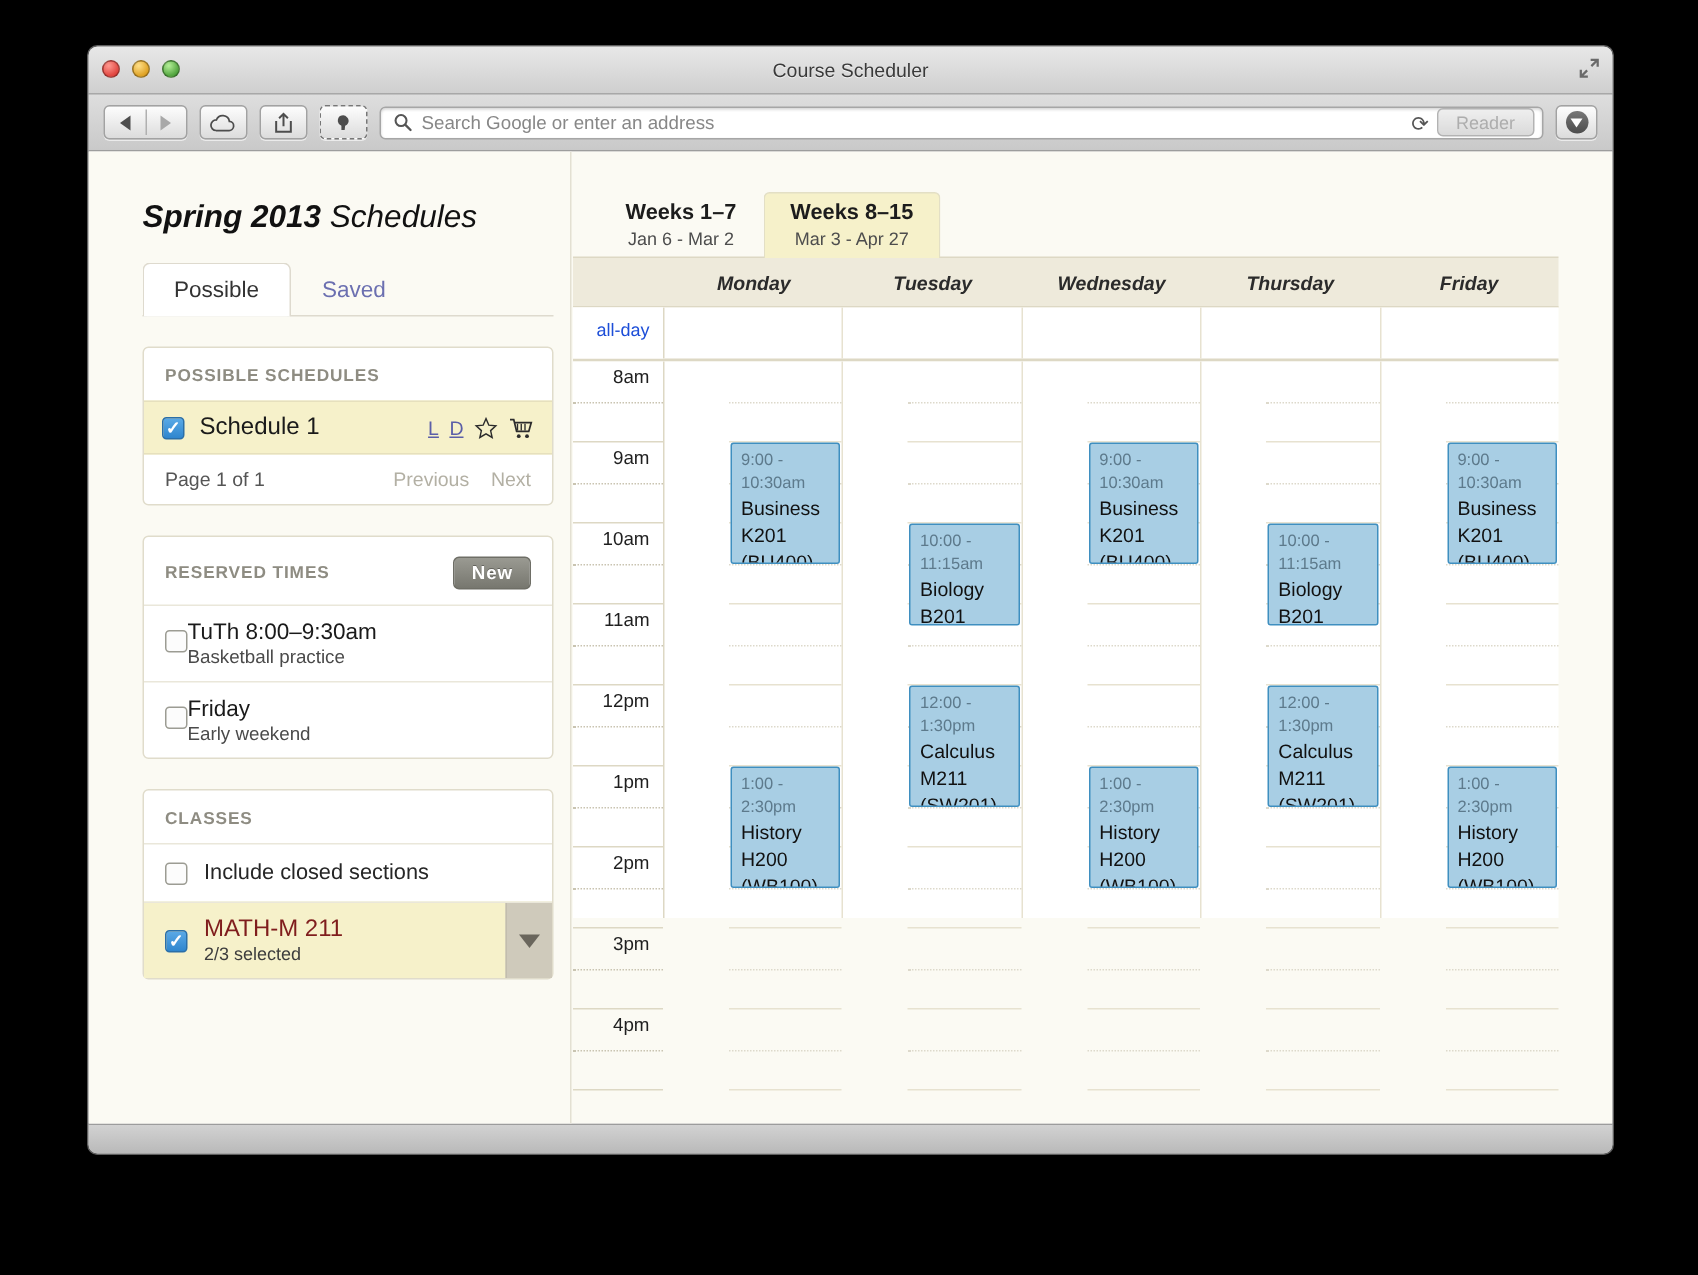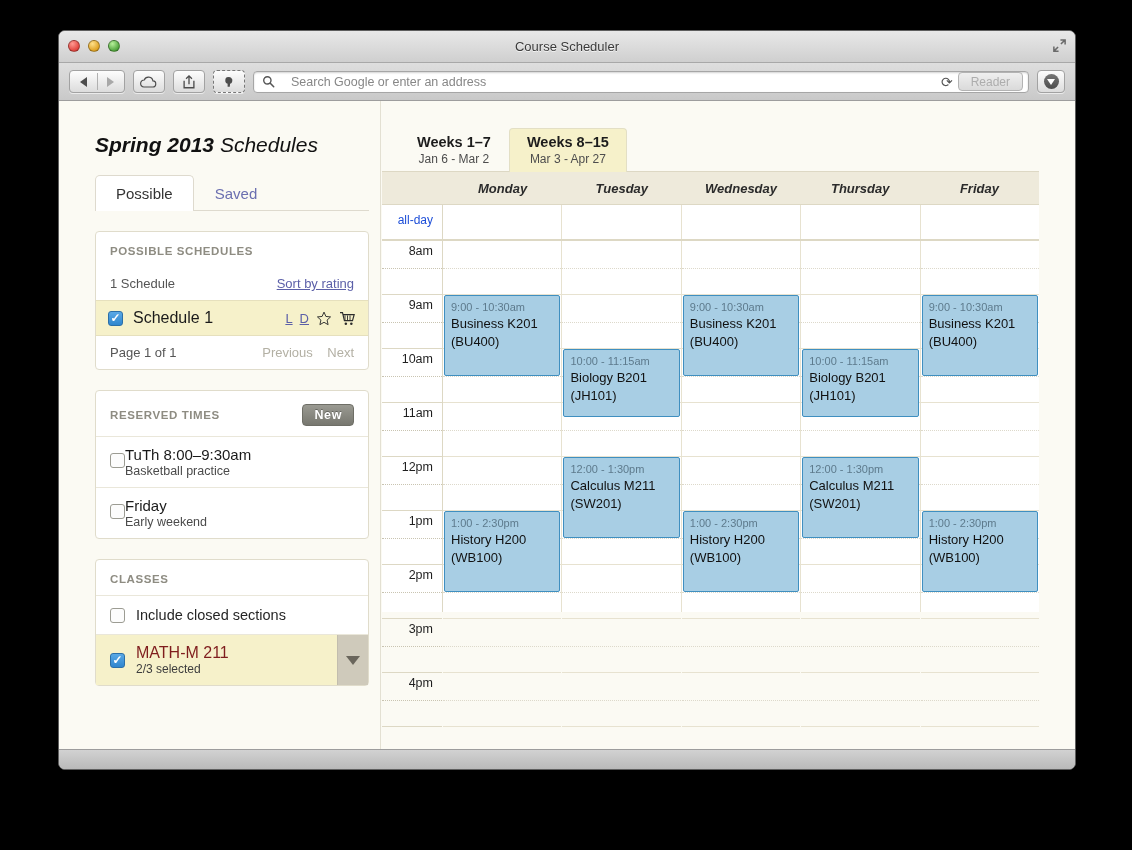--- a/index.html
+++ b/index.html
@@ -84,7 +84,7 @@
     box-shadow: inset 0 1px 2px rgba(0,0,0,0.18);
   }
   #url-text {
-    flex: 1; font-size: 12.5px; color: #878787; margin-left: 16px;
+    flex: 1; font-size: 12.5px; color: #878787; margin-left: 6px;
   }
   #reload-btn { color:#555; font-size: 14px; padding: 0 5px; cursor: default; }
   #reader-btn {

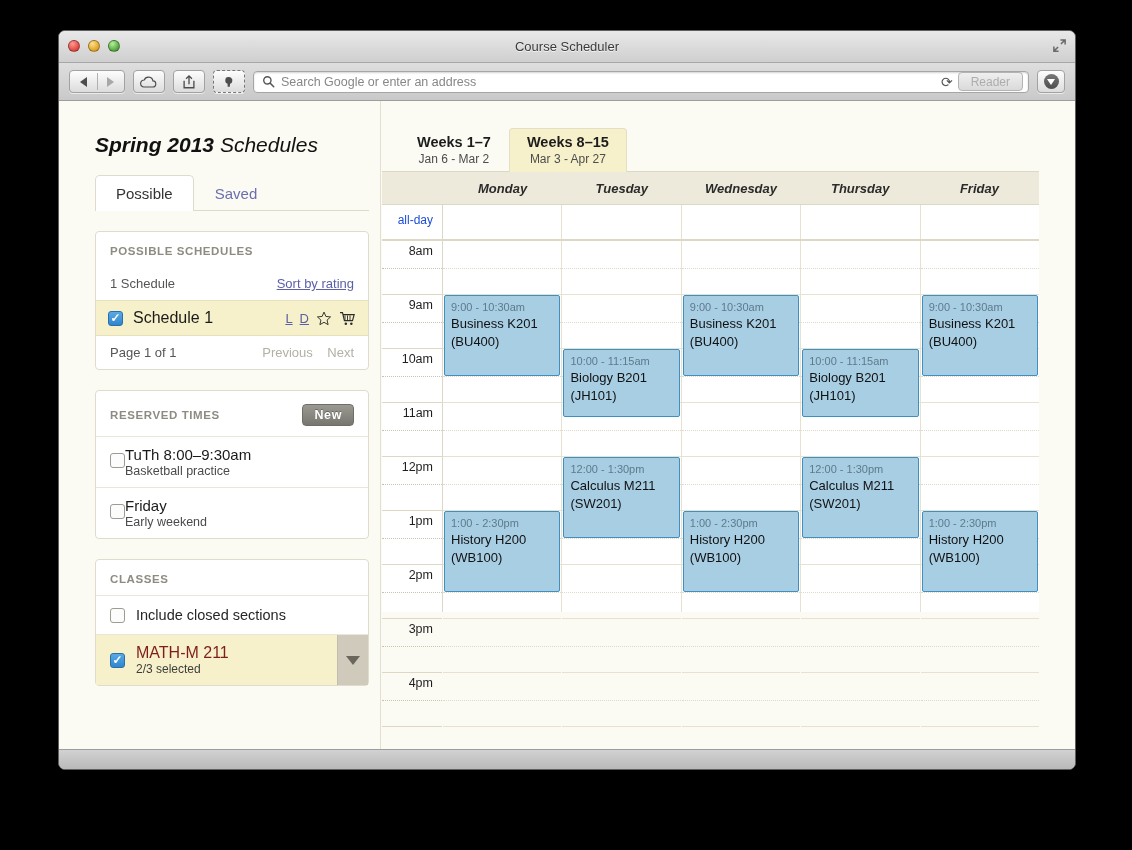--- a/index.html
+++ b/index.html
@@ -292,6 +292,7 @@
     display: flex;
     background: #fff;
     height: 371px;
+    gap: 43px;
   }
   #time-gutter { width: 61px; flex: none; border-right: 1px solid #ddd8c4; position: relative; }
   .t-hour {

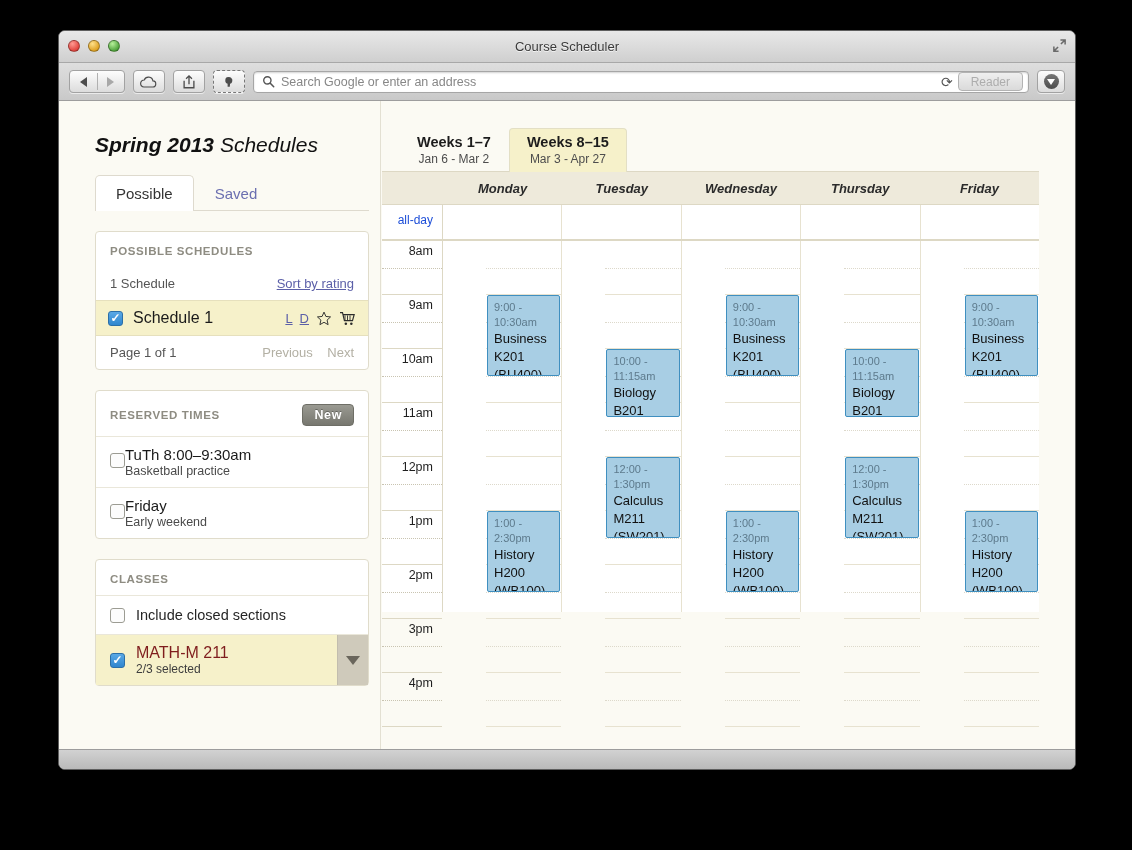--- a/index.html
+++ b/index.html
@@ -419,10 +419,6 @@
 
       <div class="panel">
         <div class="panel-head">POSSIBLE SCHEDULES</div>
-        <div class="panel-row">
-          <span>1 Schedule</span>
-          <span class="link">Sort by rating</span>
-        </div>
         <div id="schedule-row">
           <span class="cb checked"></span>
           <span class="sname">Schedule 1</span>

